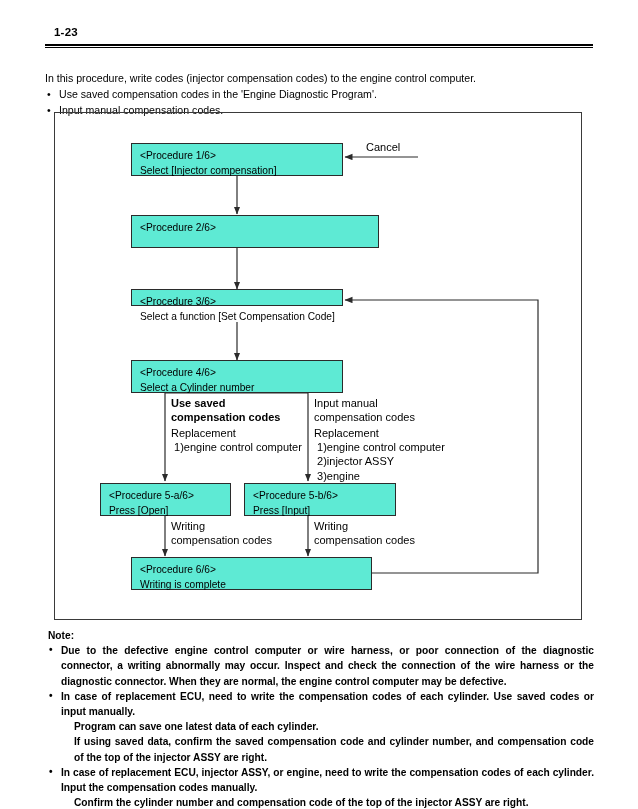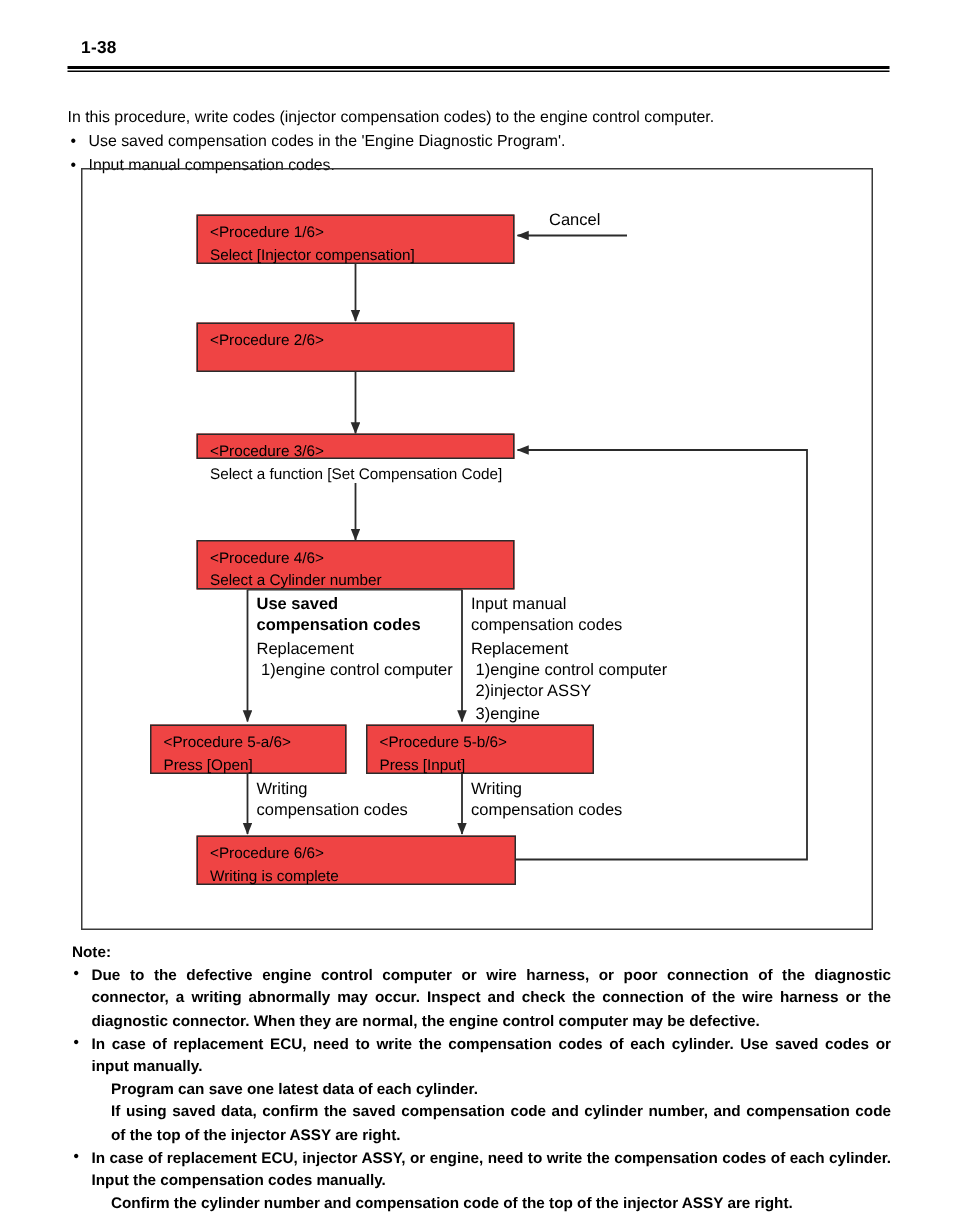--- a/index.html
+++ b/index.html
@@ -137,7 +137,7 @@
 
 <div class="page">
 
-  <div class="page-num">1-38</div>
+  <div class="page-num">1-23</div>
   <div class="header-rule"></div>
 
 

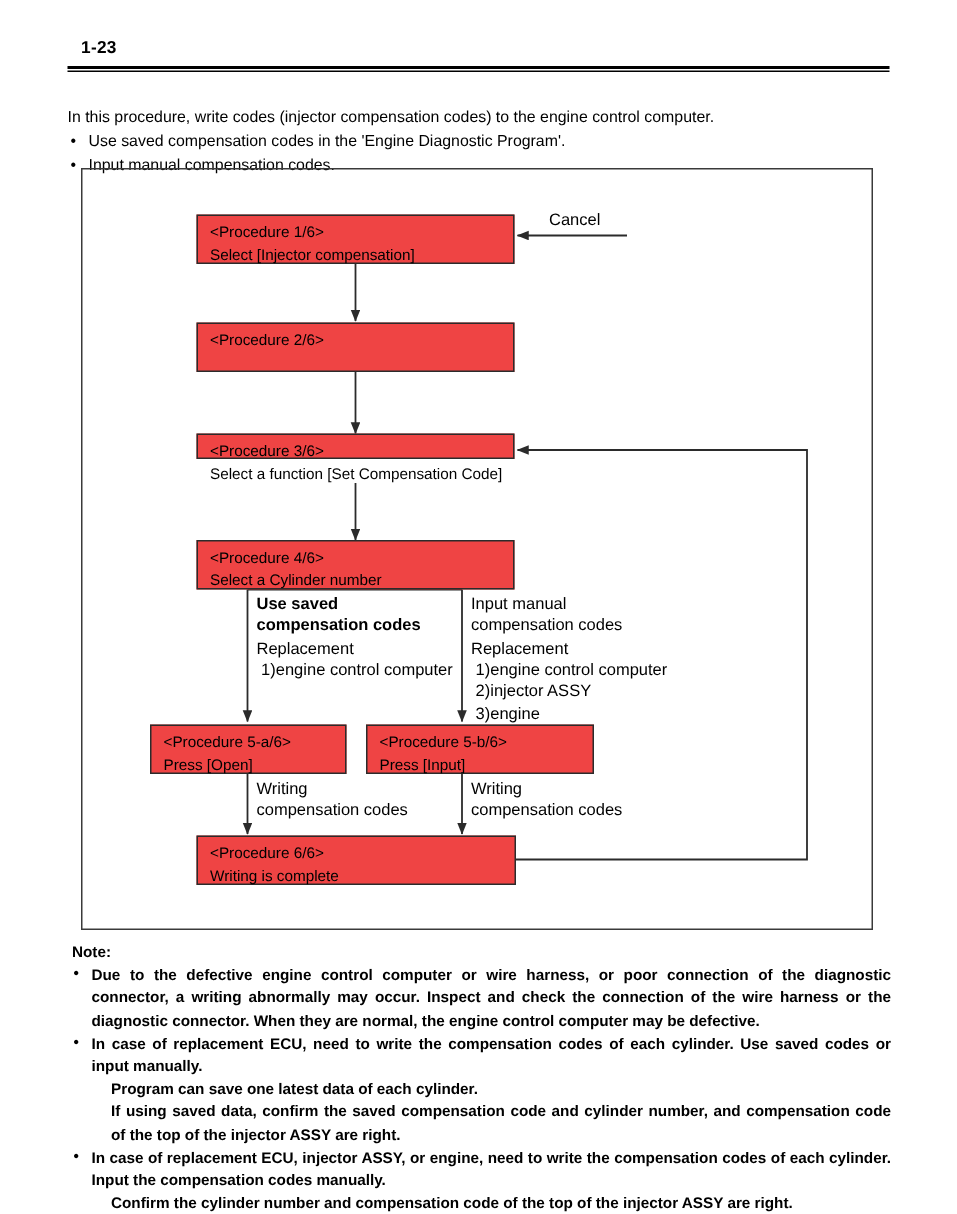--- a/index.html
+++ b/index.html
@@ -90,7 +90,7 @@
     position: absolute;
     border: 1.2px solid #2b2b2b;
     box-sizing: border-box;
-    background: #ef4444;
+    background: #5eead4;
     font-size: 10.2px;
     line-height: 14.5px;
     padding: 5px 0 0 8px;

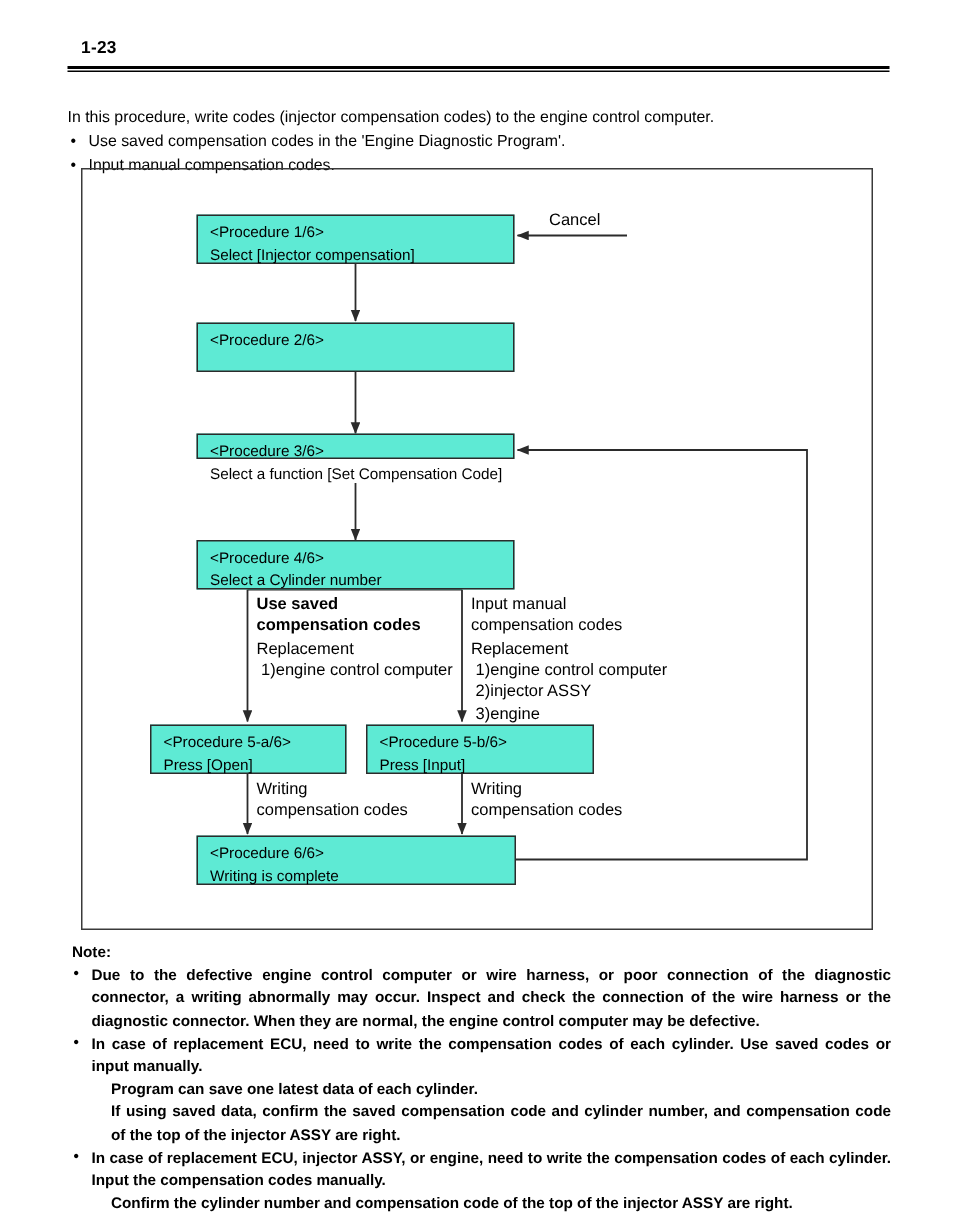--- a/index.html
+++ b/index.html
@@ -188,7 +188,7 @@
     <span class="ln">Select [Injector compensation]</span>
   </div>
 
-  <div class="pbox" style="left:131px; top:215px; width:212px; height:33px;">
+  <div class="pbox" style="left:131px; top:215px; width:248px; height:33px;">
     <span class="ln">&lt;Procedure 2/6&gt;</span>
     <span class="ln"></span>
   </div>

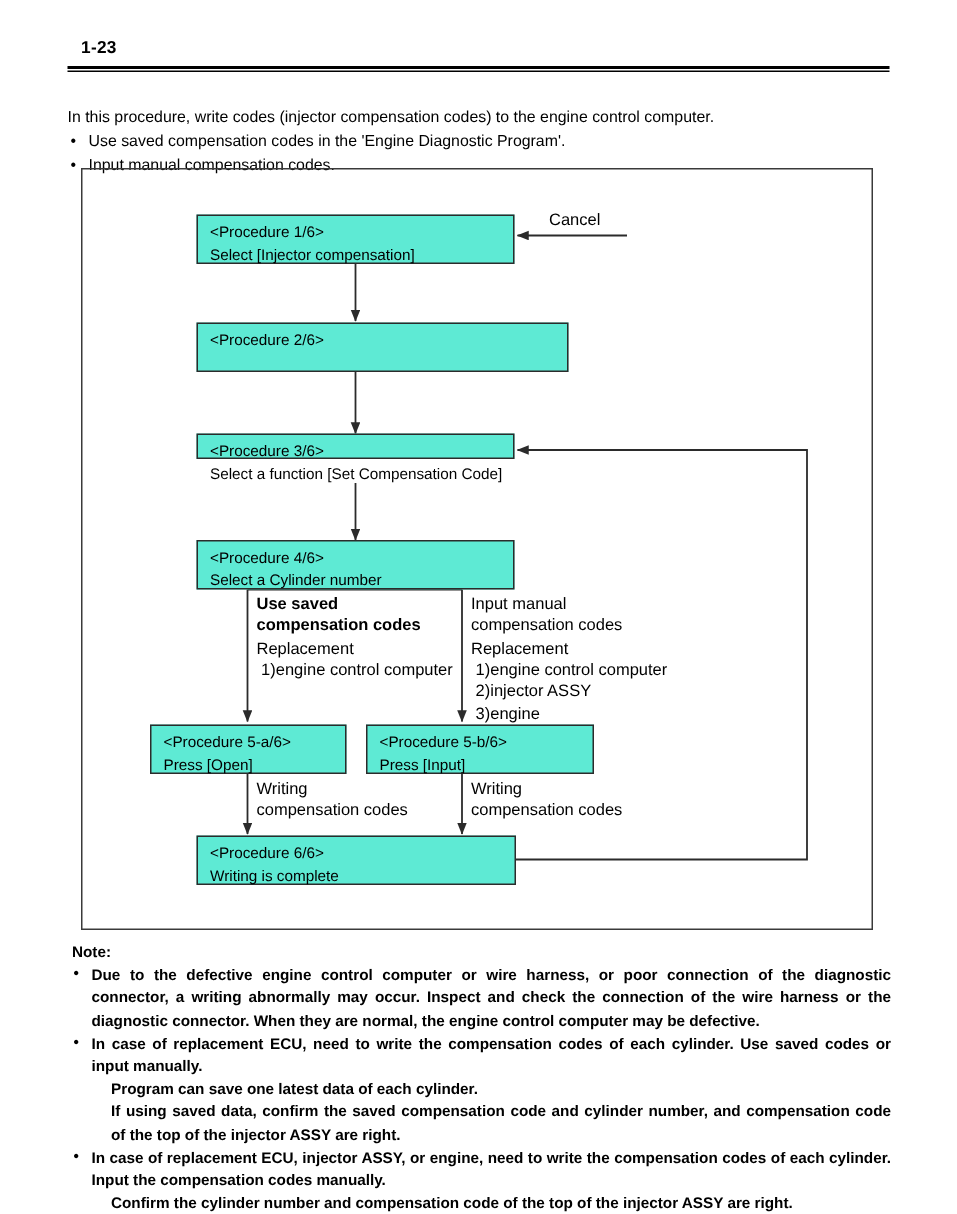--- a/index.html
+++ b/index.html
@@ -213,7 +213,7 @@
     <span class="ln">Press [Input]</span>
   </div>
 
-  <div class="pbox" style="left:131px; top:557px; width:213px; height:33px;">
+  <div class="pbox" style="left:131px; top:557px; width:241px; height:33px;">
     <span class="ln">&lt;Procedure 6/6&gt;</span>
     <span class="ln">Writing is complete</span>
   </div>

